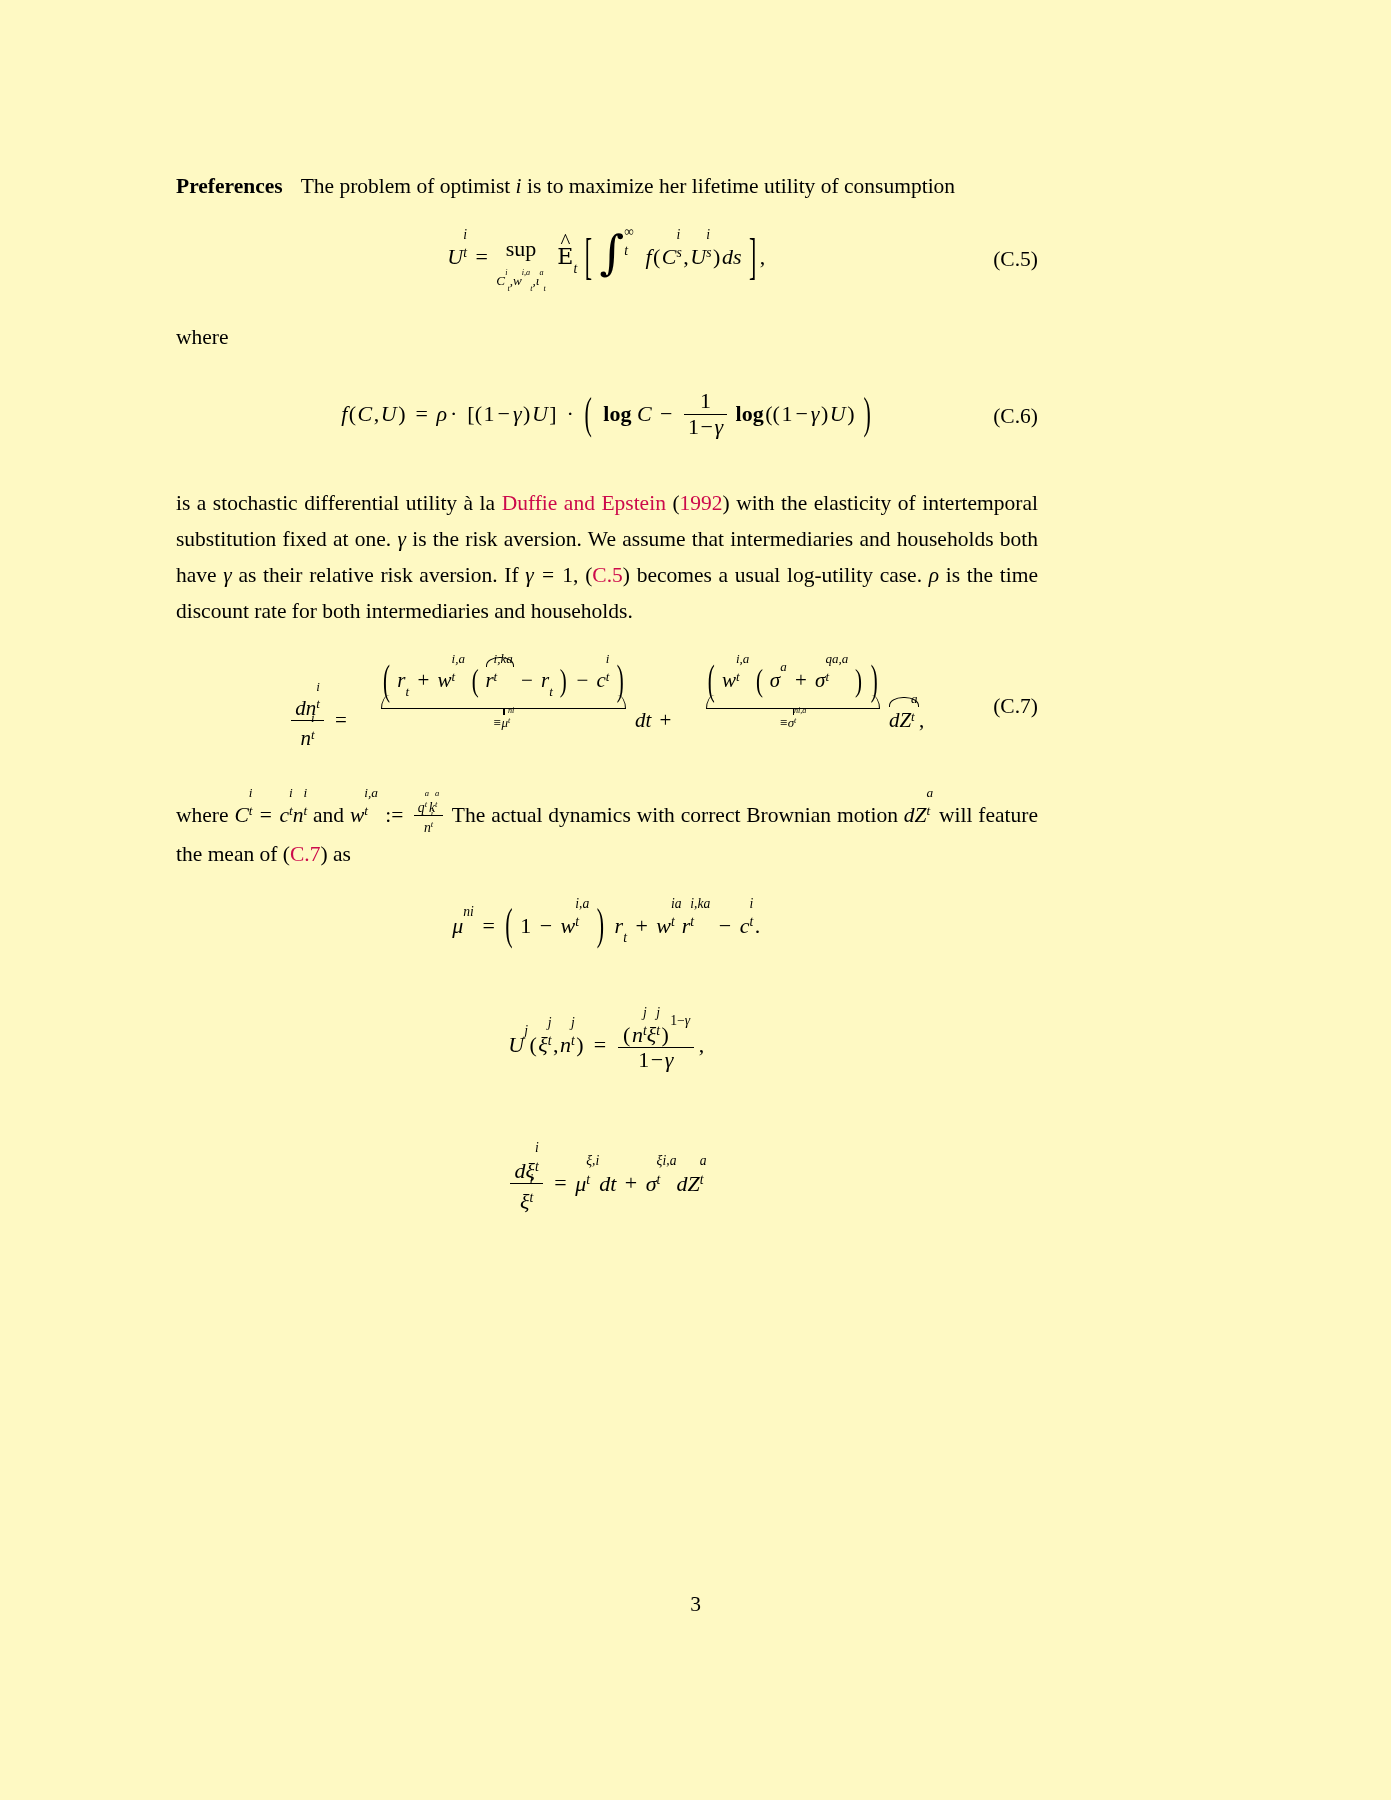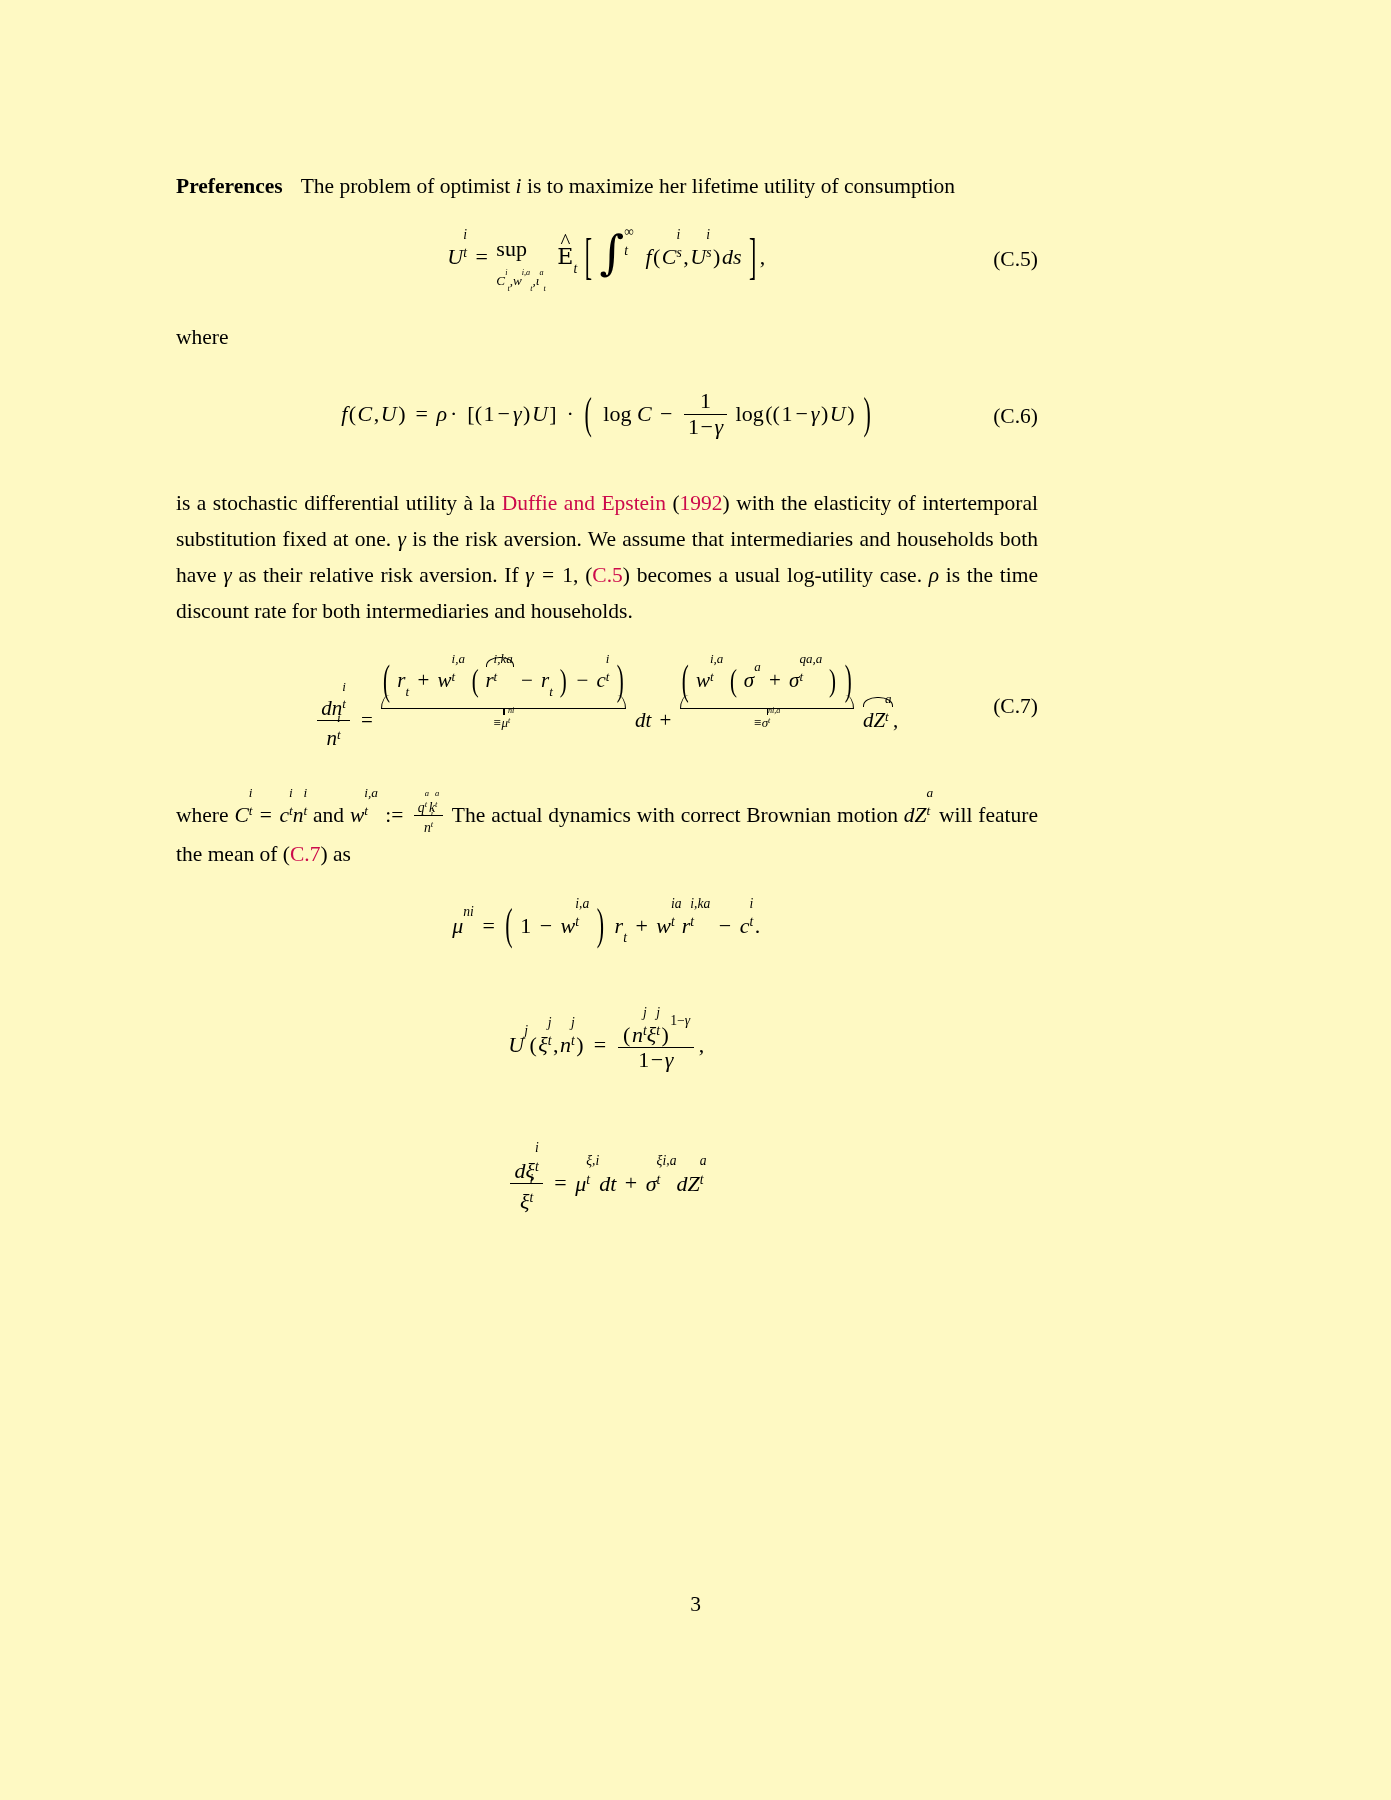--- a/index.html
+++ b/index.html
@@ -200,7 +200,7 @@
   .limits {
     display: inline-block;
     vertical-align: middle;
-    text-align: left;
+    text-align: center;
     line-height: 1.0;
     position: relative;
     top: 0.18em;

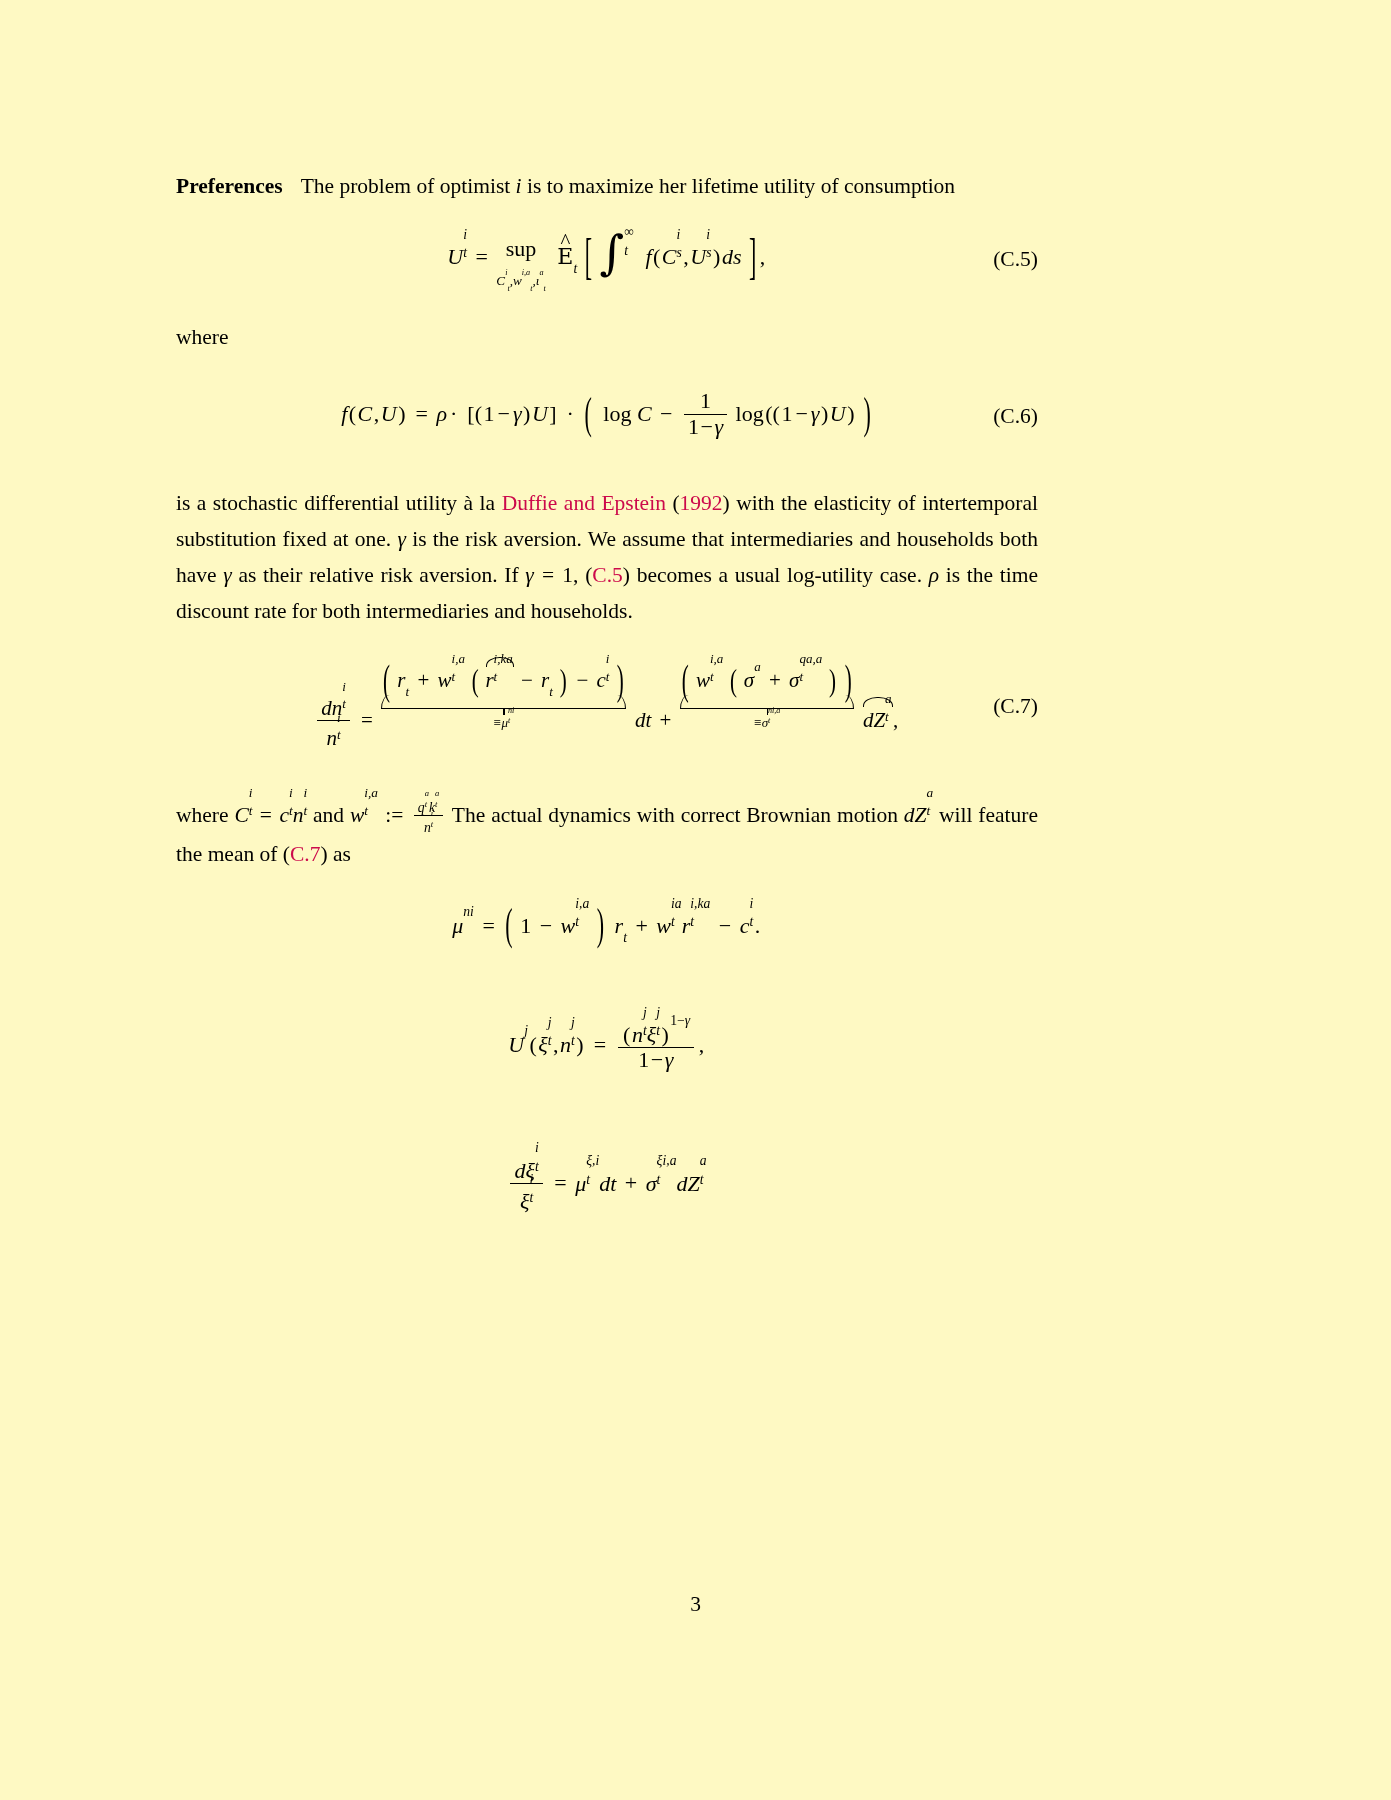--- a/index.html
+++ b/index.html
@@ -62,7 +62,7 @@
   .mo { font-style: normal; padding: 0 3px; }
   .mo.tight { padding: 0 1.5px; }
   .mn { font-style: normal; }
-  .op { font-style: normal; }
+  .op { font-style: normal; font-weight: bold; }
   sup.s, sub.s {
     font-size: 0.62em;
     font-style: italic;

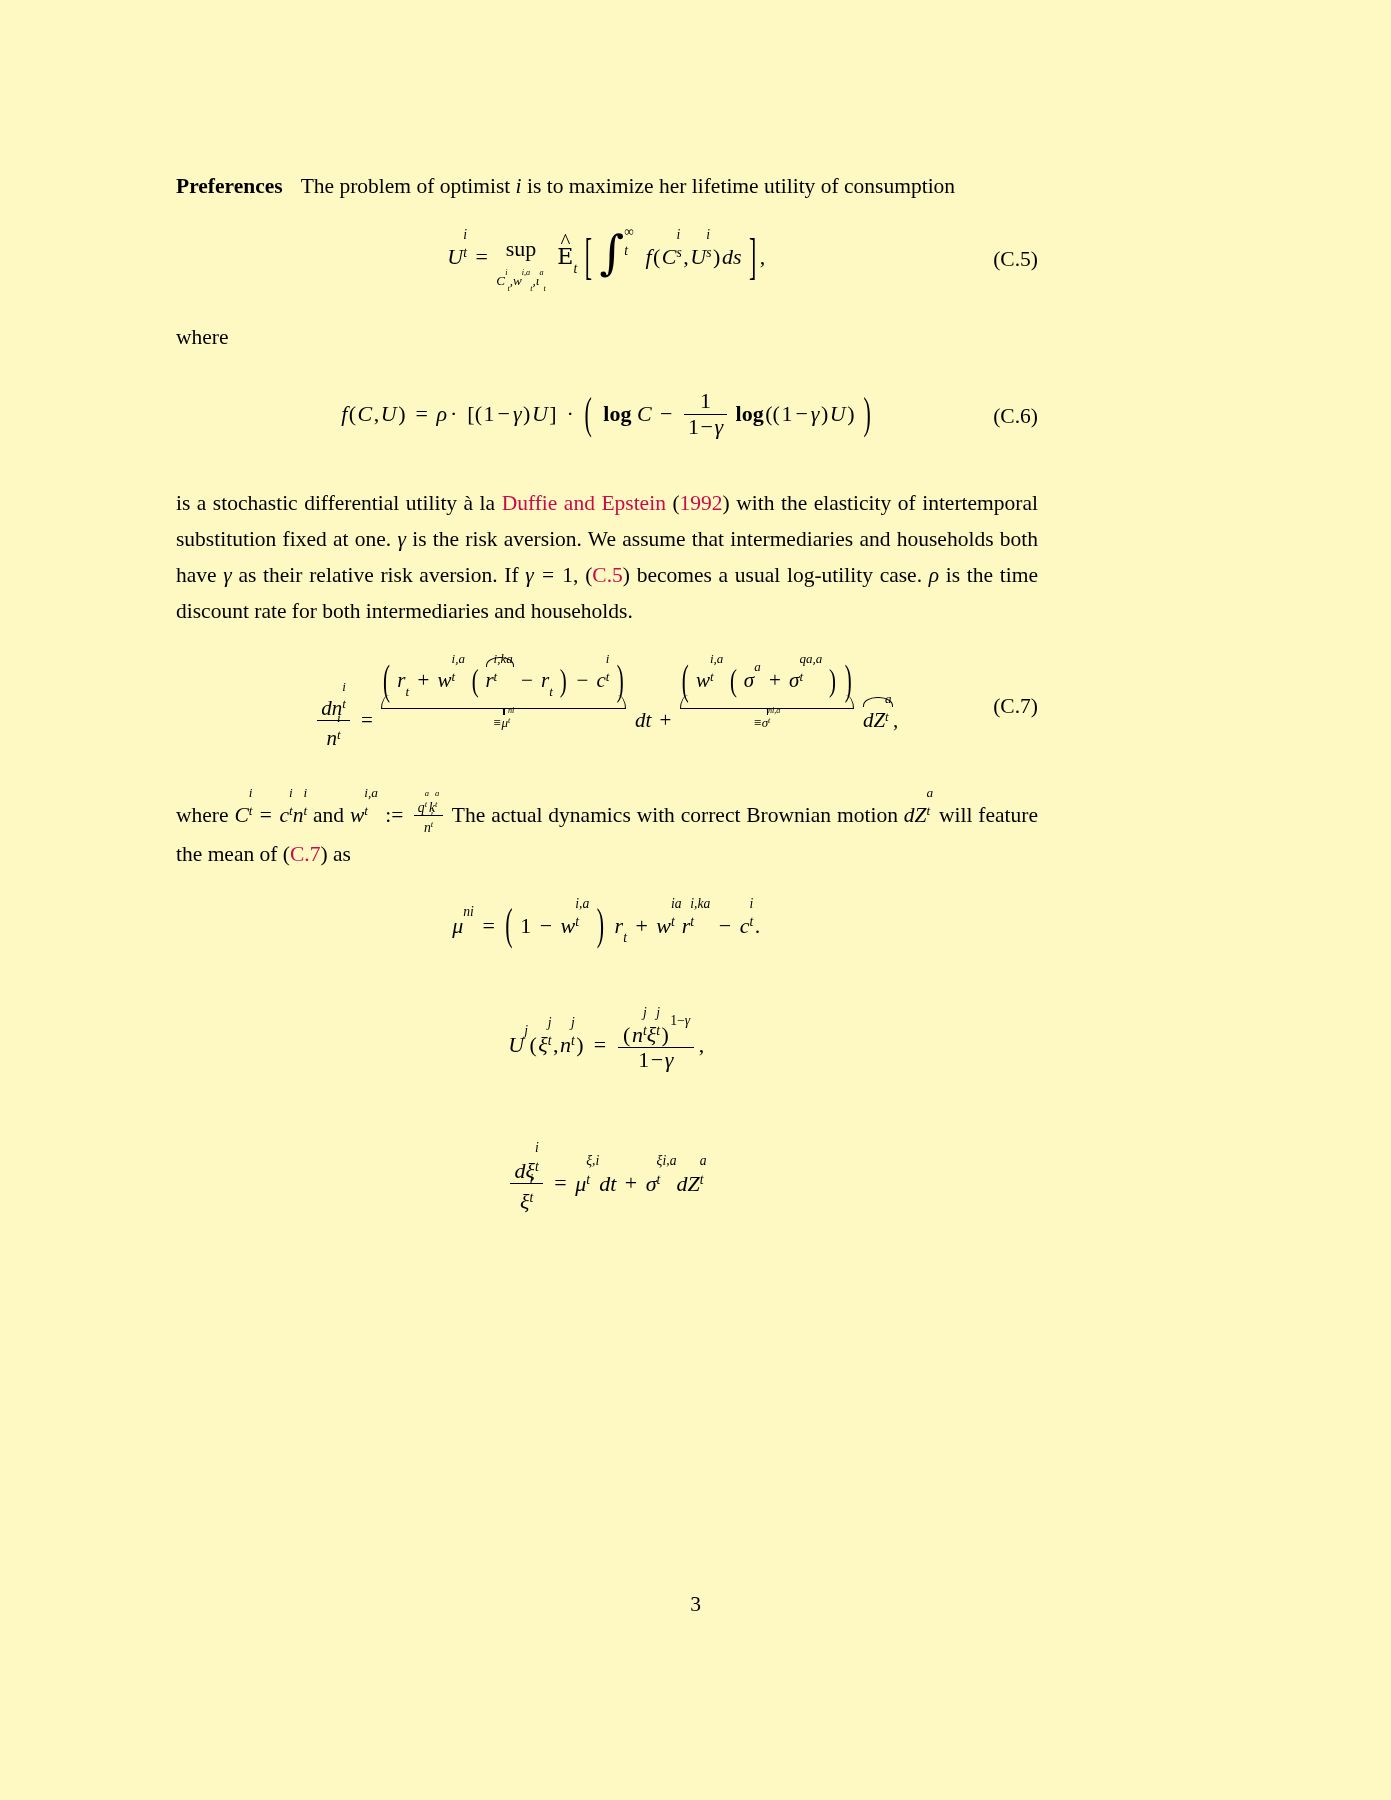--- a/index.html
+++ b/index.html
@@ -159,6 +159,7 @@
     display: inline-block;
     position: relative;
     text-align: center;
+    margin-left: 26px;
   }
   .underbrace-wrap > .brace {
     display: block;

